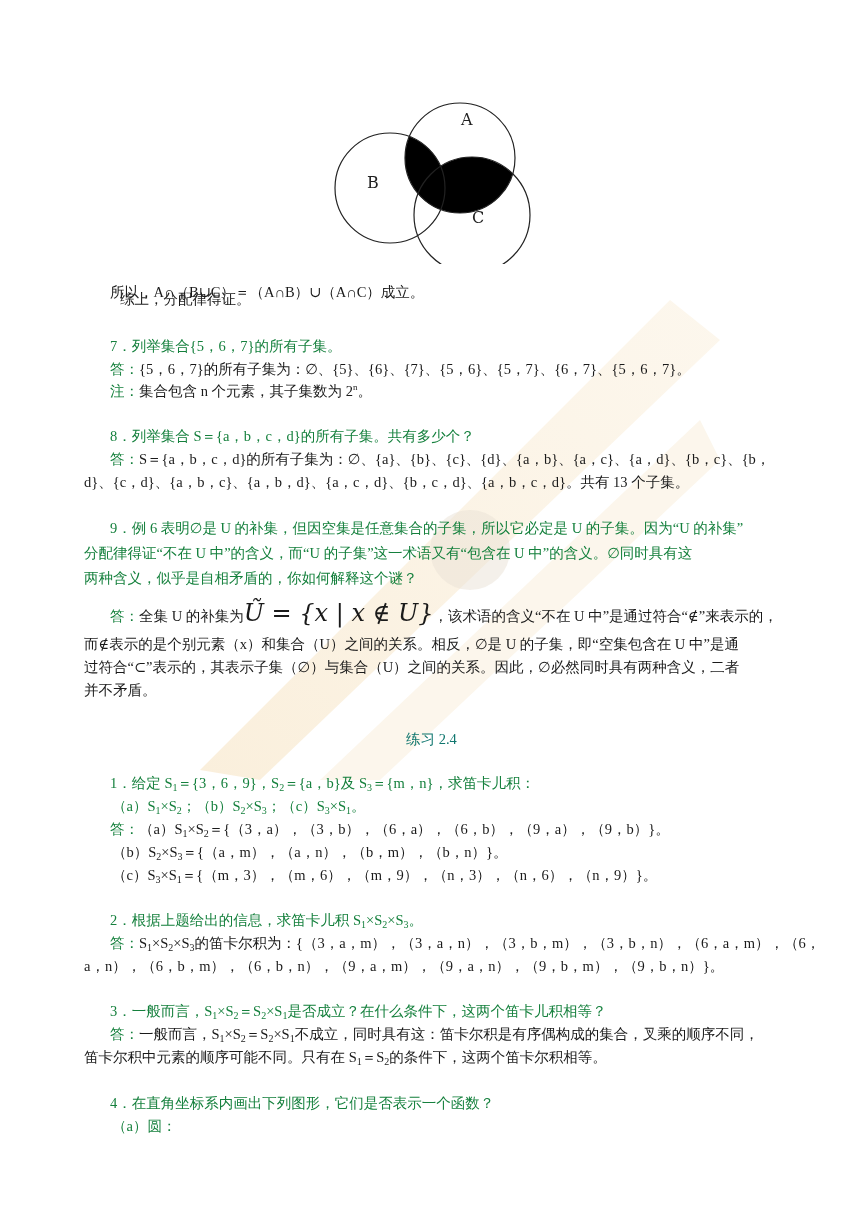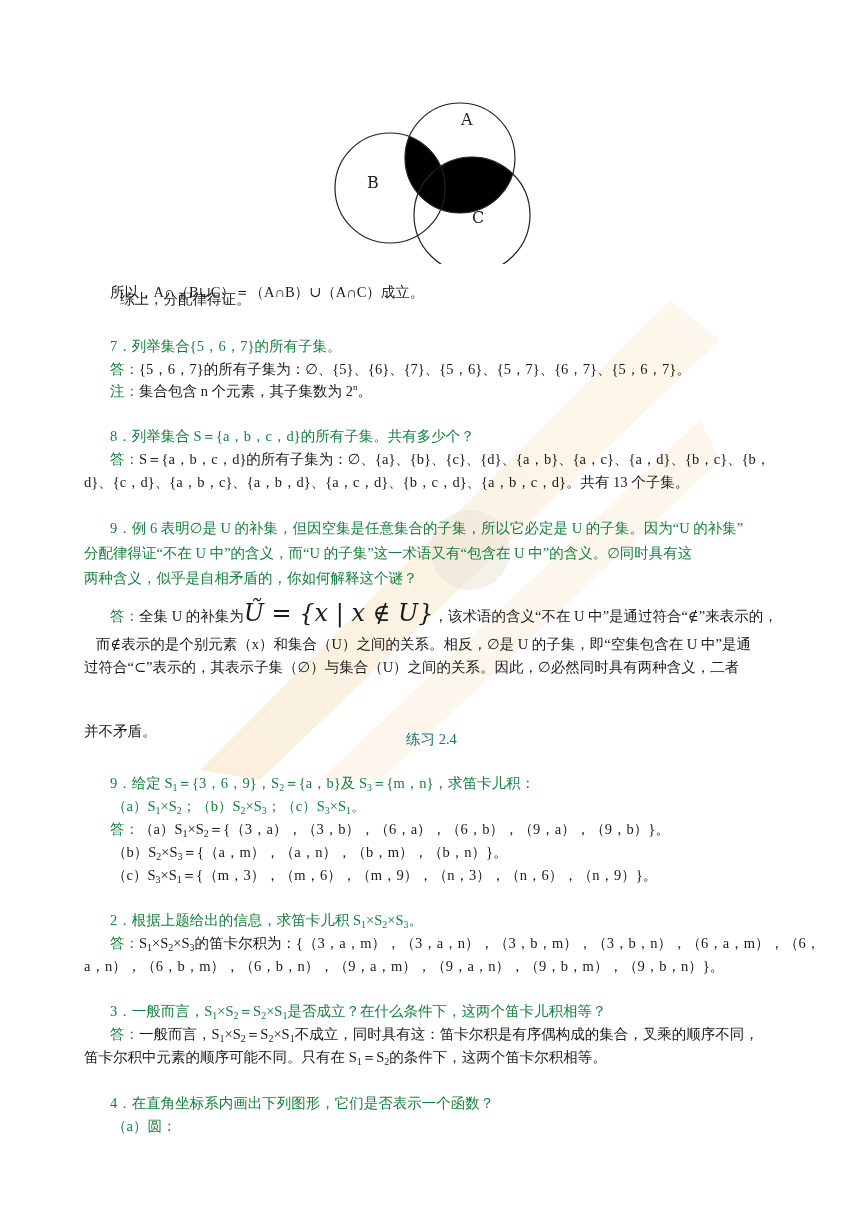--- a/index.html
+++ b/index.html
@@ -76,7 +76,7 @@
 <div class="line" style="left:110px;top:600px;line-height:26px;">
   <span class="blue">答：</span><span>全集 U 的补集为</span><span class="math">Ũ = {x | x ∉ U}</span><span>，该术语的含义“不在 U 中”是通过符合“∉”来表示的，</span>
 </div>
-<div class="line" style="left:84px;top:634px;margin-left:12px;">而∉表示的是个别元素（x）和集合（U）之间的关系。相反，∅是 U 的子集，即“空集包含在 U 中”是通</div>
+<div class="line" style="left:84px;top:634px;">而∉表示的是个别元素（x）和集合（U）之间的关系。相反，∅是 U 的子集，即“空集包含在 U 中”是通</div>
 <div class="line" style="left:84px;top:657px;">过符合“⊂”表示的，其表示子集（∅）与集合（U）之间的关系。因此，∅必然同时具有两种含义，二者</div>
 <div class="line" style="left:84px;top:680px;margin-top:41px;">并不矛盾。</div>
 

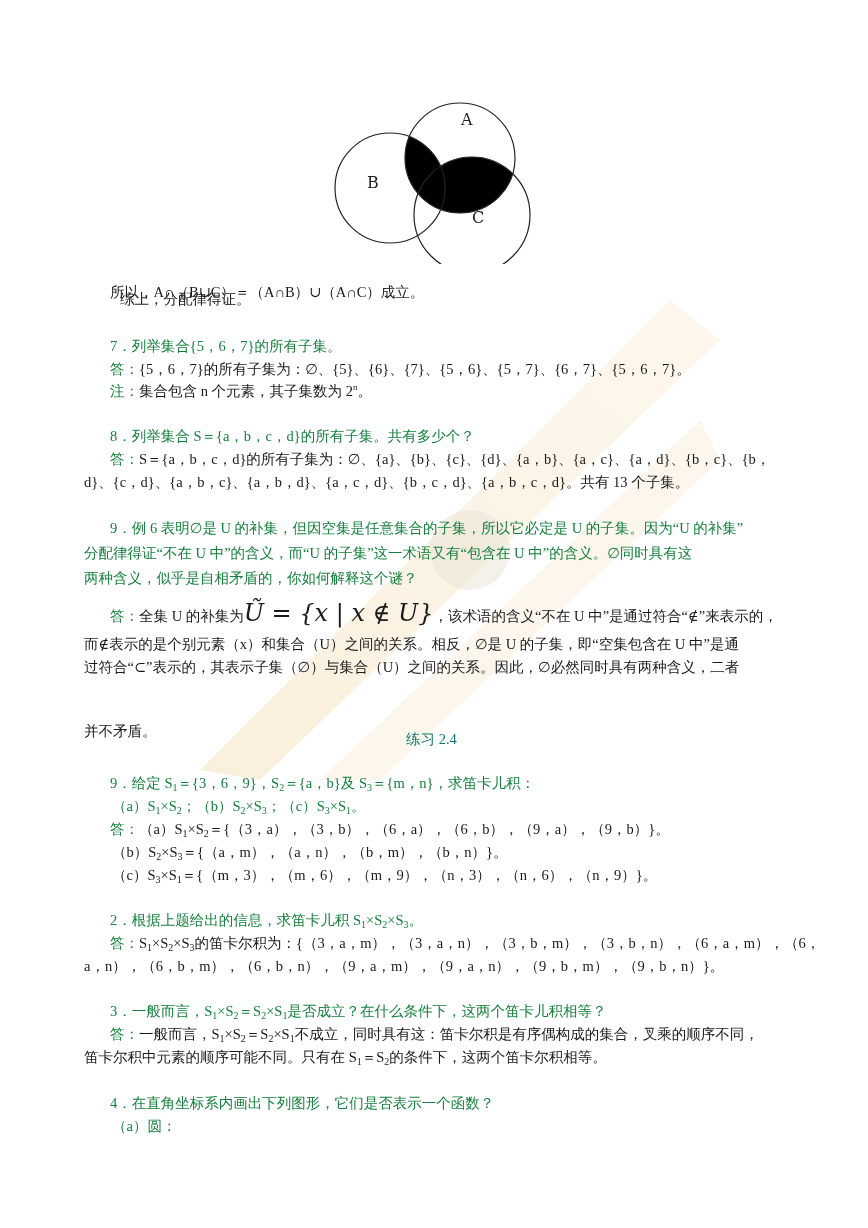--- a/index.html
+++ b/index.html
@@ -78,7 +78,7 @@
 </div>
 <div class="line" style="left:84px;top:634px;">而∉表示的是个别元素（x）和集合（U）之间的关系。相反，∅是 U 的子集，即“空集包含在 U 中”是通</div>
 <div class="line" style="left:84px;top:657px;">过符合“⊂”表示的，其表示子集（∅）与集合（U）之间的关系。因此，∅必然同时具有两种含义，二者</div>
-<div class="line" style="left:84px;top:680px;margin-top:41px;">并不矛盾。</div>
+<div class="line" style="left:84px;top:680px;">并不矛盾。</div>
 
 <div class="line title" style="left:406px;top:729px;">练习 2.4</div>
 

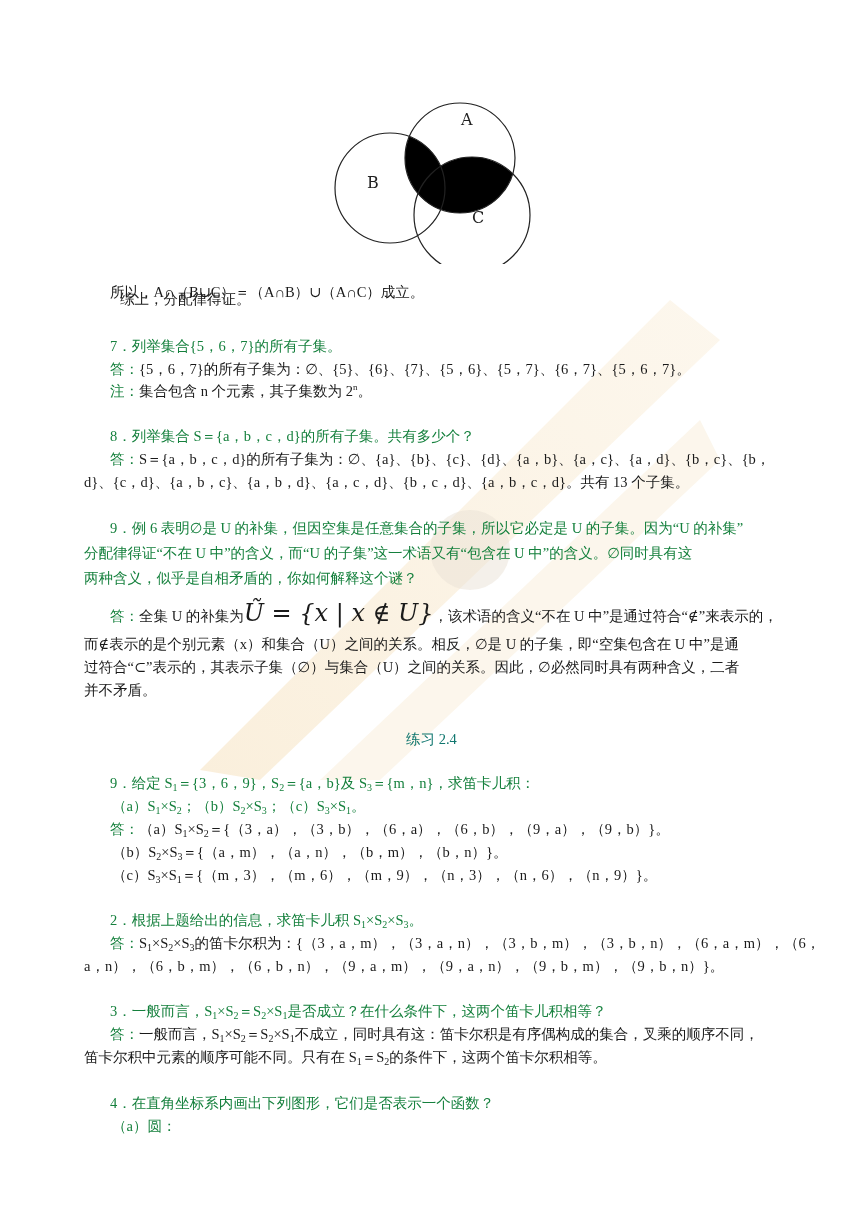--- a/index.html
+++ b/index.html
@@ -83,7 +83,7 @@
 <div class="line title" style="left:406px;top:729px;">练习 2.4</div>
 
 <div class="line blue" style="left:110px;top:773px;">
-  <span>9．给定 S</span><sub>1</sub><span>＝{3，6，9}，S</span><sub>2</sub><span>＝{a，b}及 S</span><sub>3</sub><span>＝{m，n}，求笛卡儿积：</span>
+  <span>1．给定 S</span><sub>1</sub><span>＝{3，6，9}，S</span><sub>2</sub><span>＝{a，b}及 S</span><sub>3</sub><span>＝{m，n}，求笛卡儿积：</span>
 </div>
 <div class="line blue" style="left:112px;top:796px;">
   <span>（a）S</span><sub>1</sub><span>×S</span><sub>2</sub><span>；（b）S</span><sub>2</sub><span>×S</span><sub>3</sub><span>；（c）S</span><sub>3</sub><span>×S</span><sub>1</sub><span>。</span>

